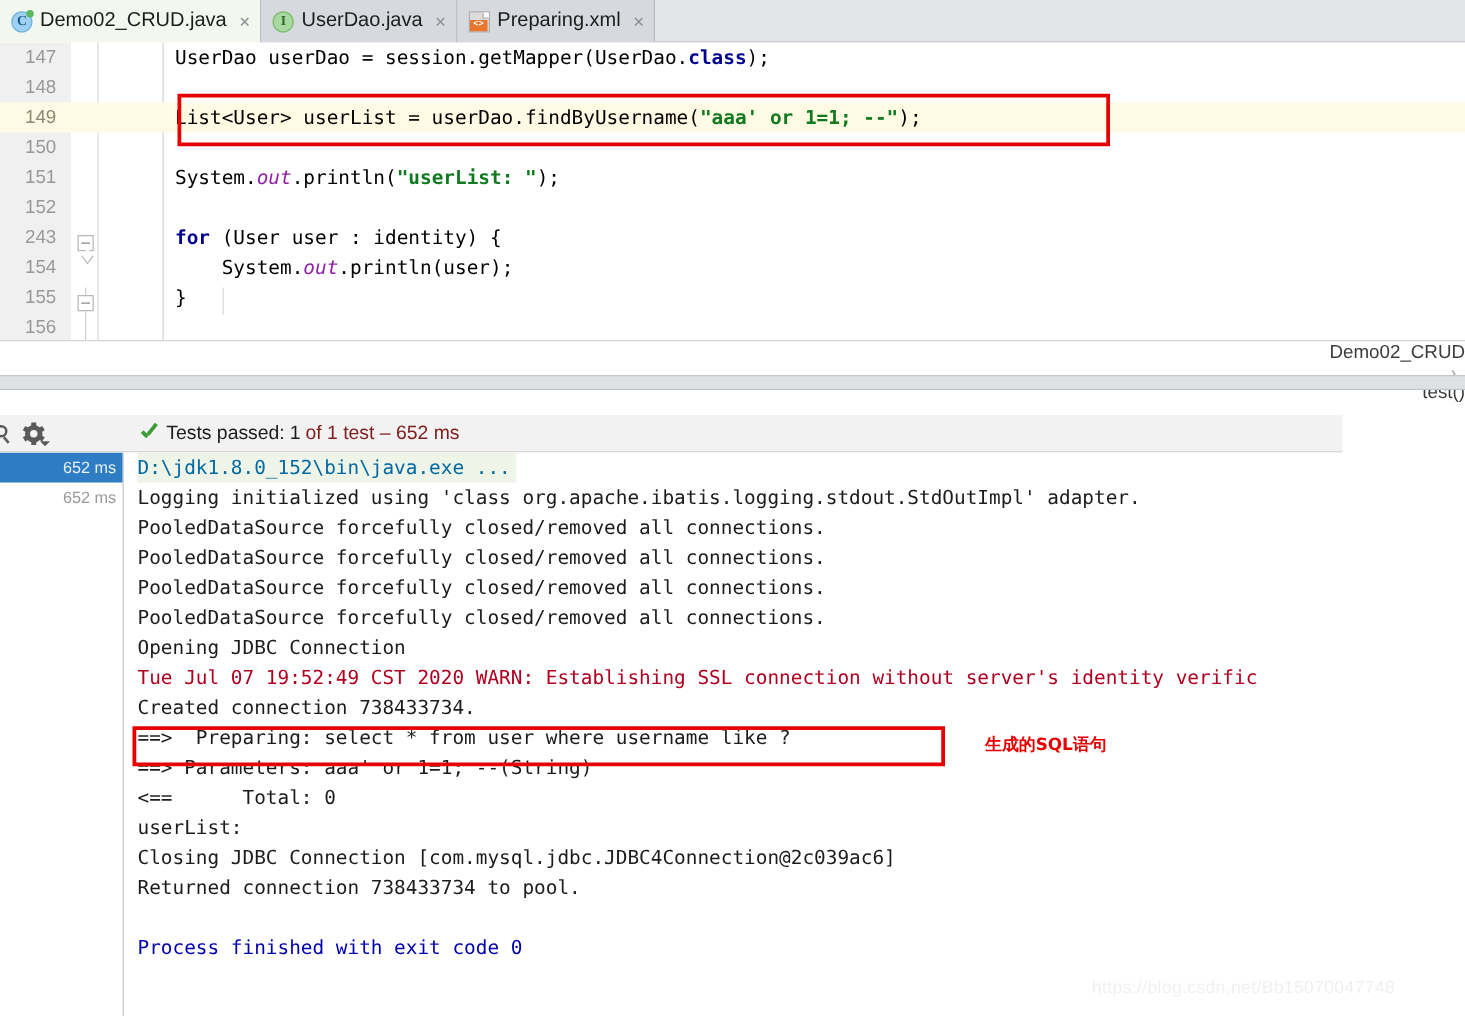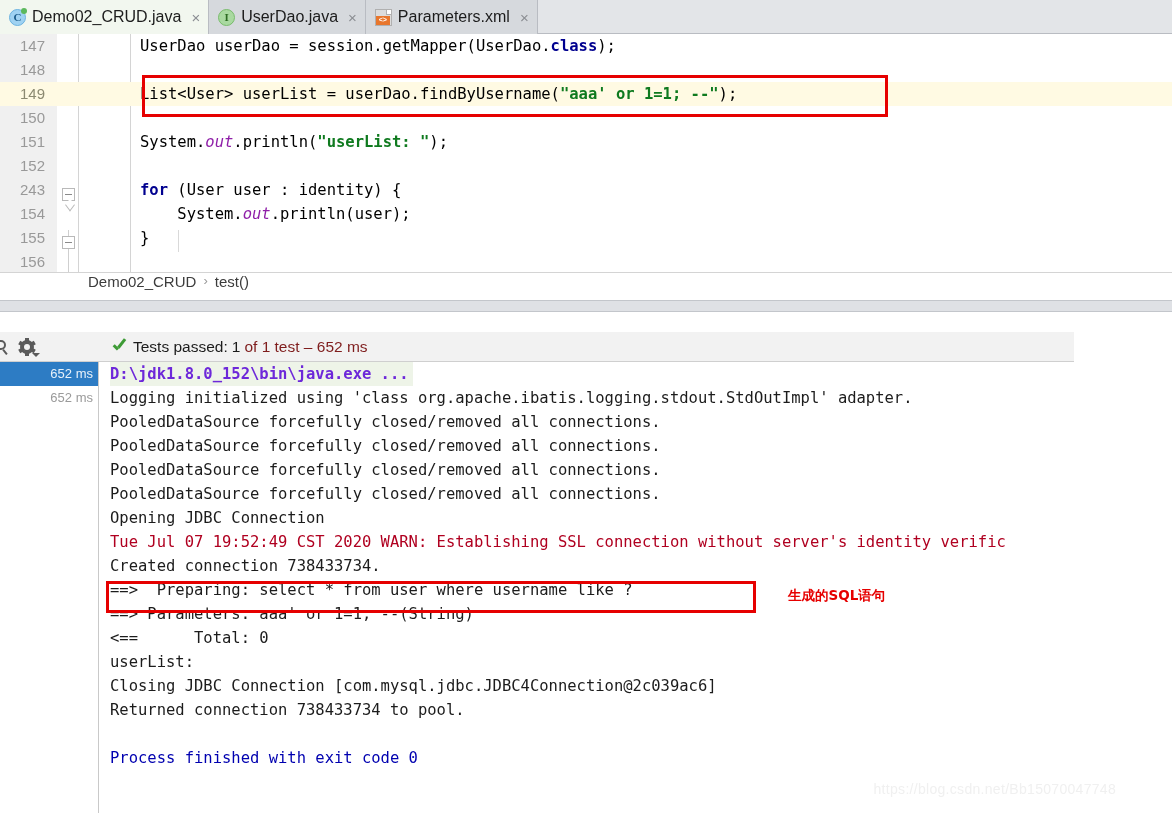--- a/index.html
+++ b/index.html
@@ -382,7 +382,7 @@
         <span class="corner"></span>
           <span class="badge">&lt;&gt;</span>
       </span>
-      <span class="tab-label">Parameters.xml</span>
+      <span class="tab-label">Preparing.xml</span>
       <span class="tab-close">×</span>
     </div>
 

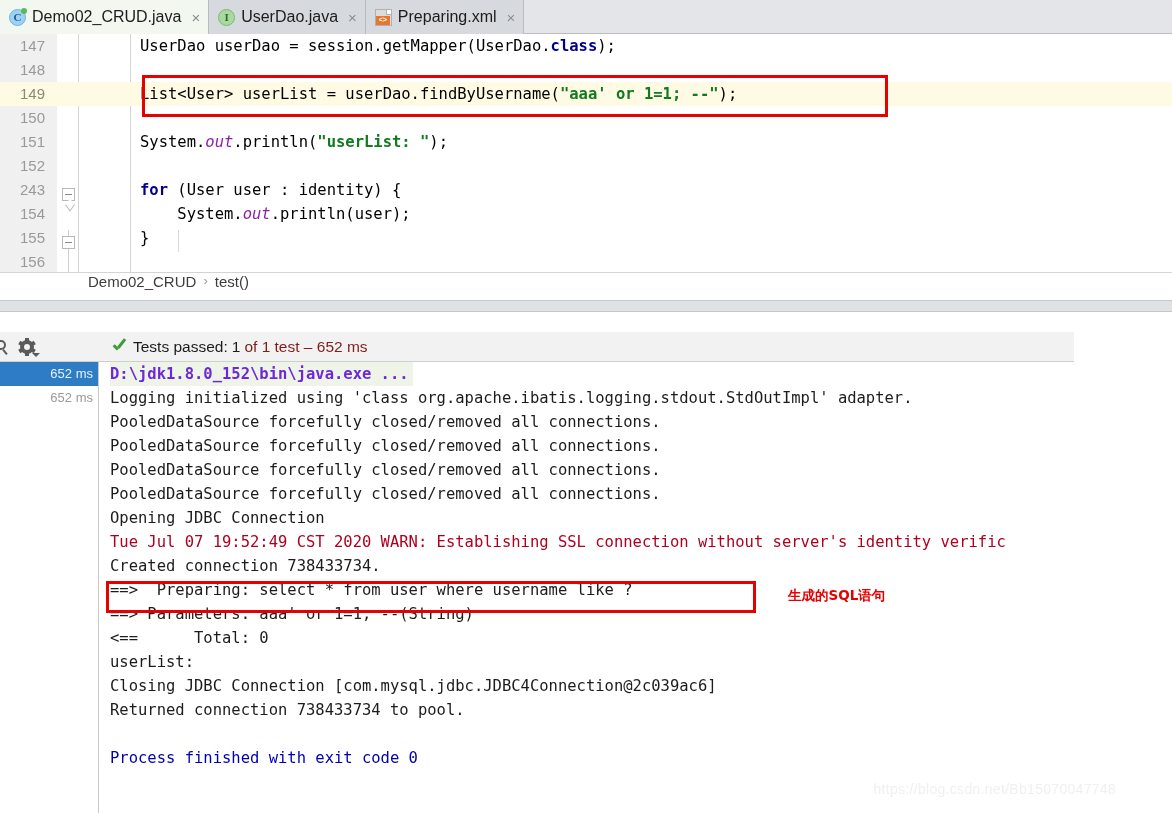--- a/index.html
+++ b/index.html
@@ -199,10 +199,11 @@
     width: 1172px; height: 28px;
     background: #ffffff;
     border-top: 1px solid #d4d4d4;
-    display: flex; align-items: flex-start;
-    padding-left: 88px;
+    display: flex; align-items: flex-end;
+    padding-left: 56px;
     font-size: 15px;
     color: #3c3c3c;
+    flex-direction: column;
   }
   .crumb-sep { color: #9a9a9a; margin: 0 7px; font-size: 13px; }
 

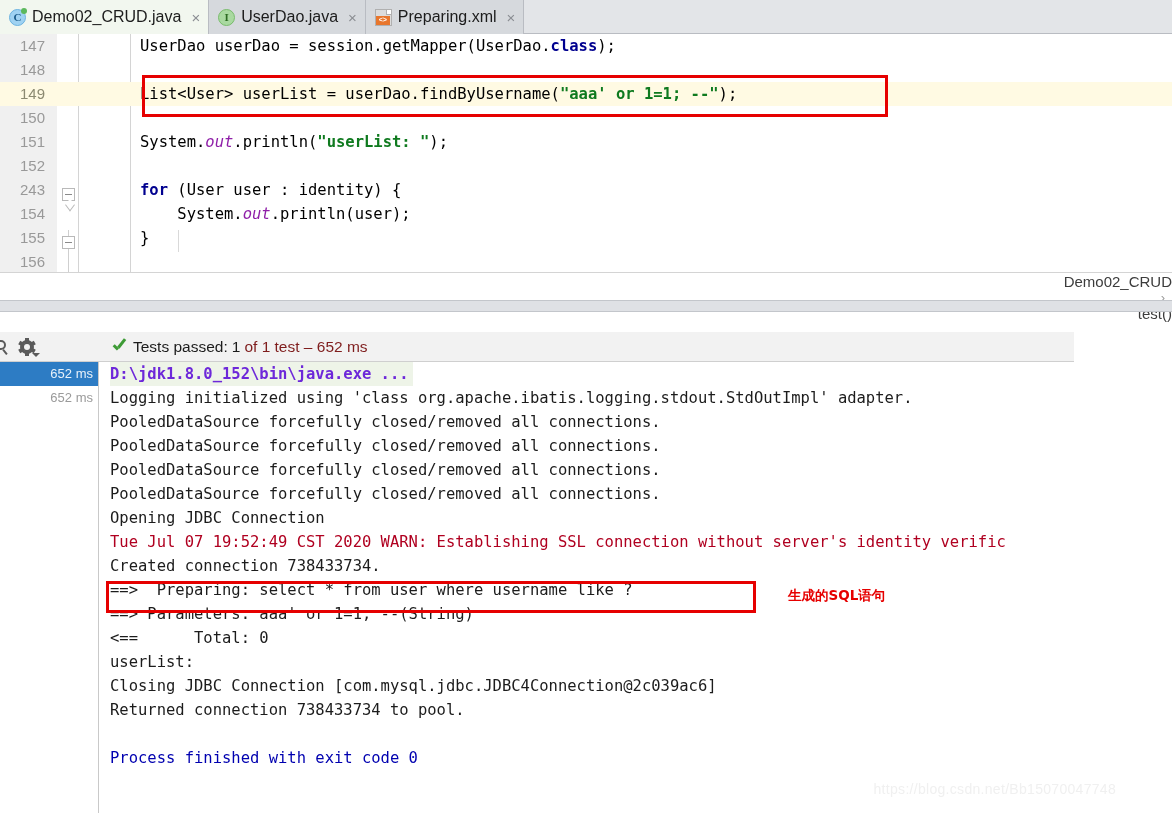--- a/index.html
+++ b/index.html
@@ -335,11 +335,10 @@
     white-space: pre;
   }
   .c-line.cmd {
-    color: #6d28d9;
+    color: #0369a1;
     background: #eef4e8;
     display: inline-block;
     padding-right: 4px;
-    font-weight: bold;
   }
   .c-line.warn { color: #b00020; }
   .c-line.done { color: #0000b0; }

